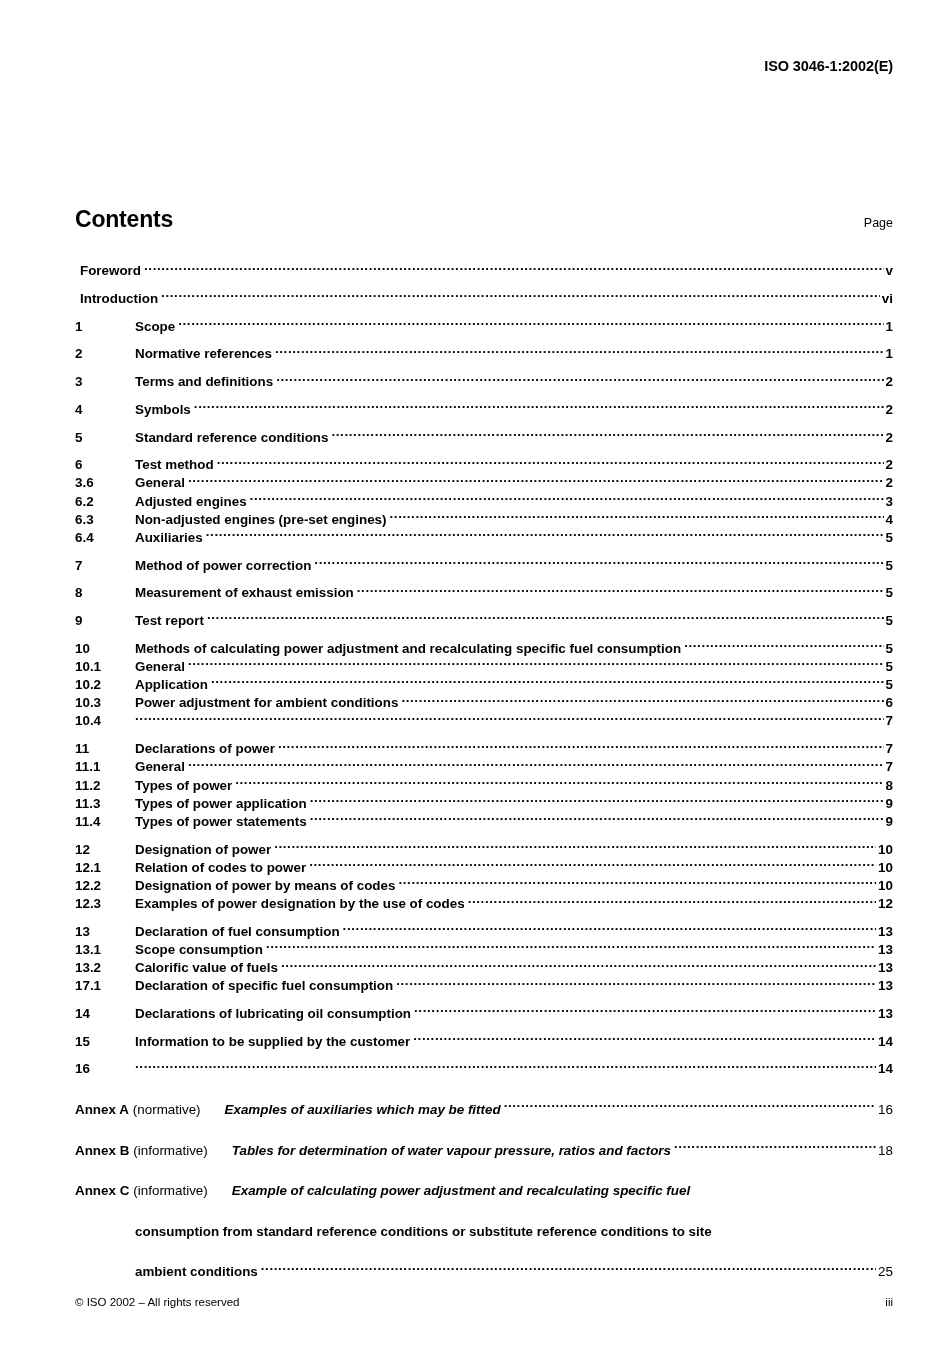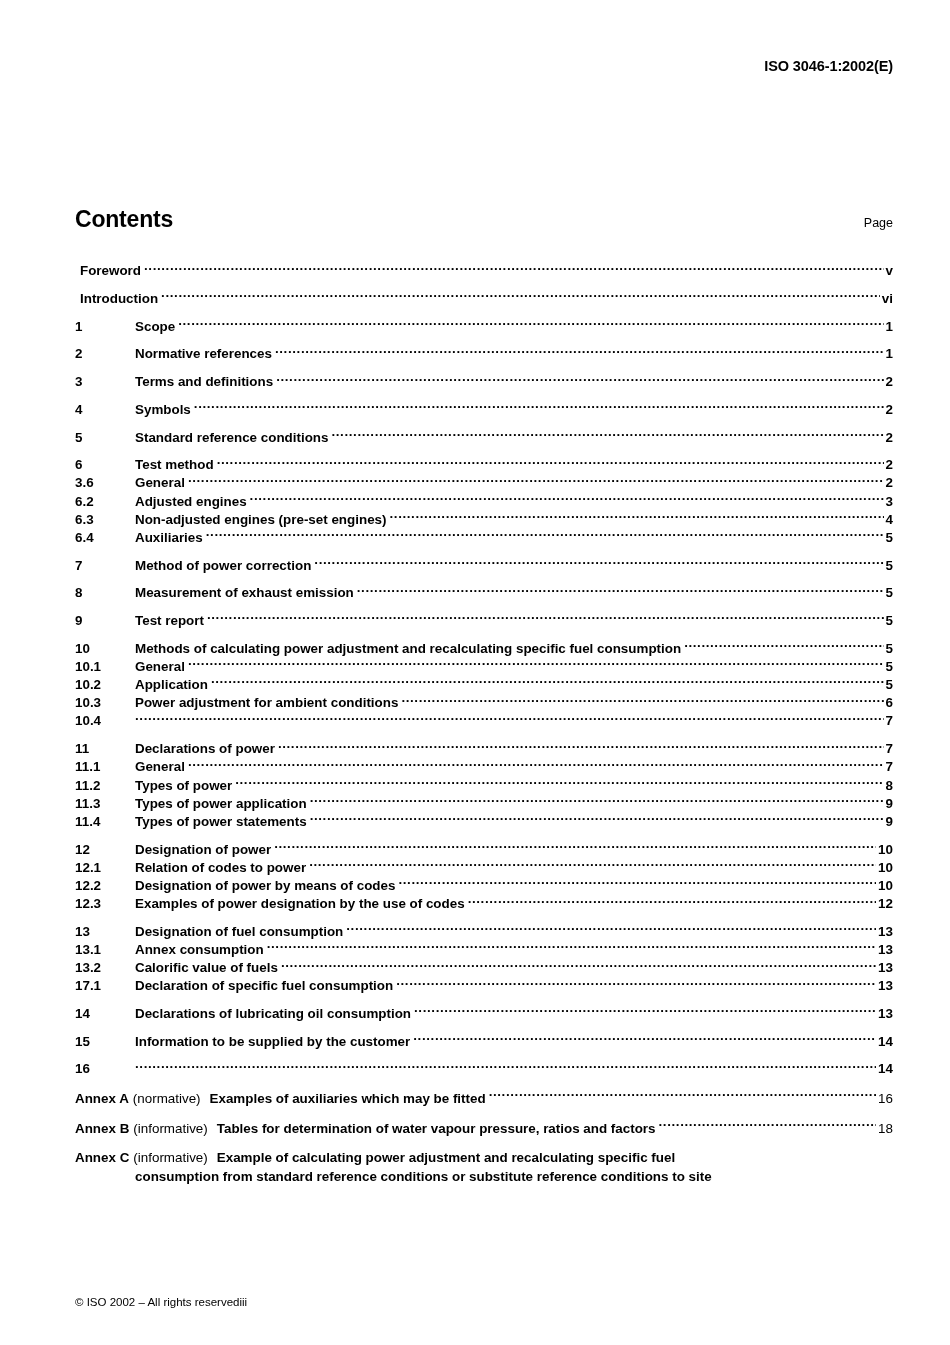--- a/index.html
+++ b/index.html
@@ -331,7 +331,7 @@
       </div>
       <div class="toc-entry gap-top">
         <span class="num">13</span>
-        <span class="label">Designation of fuel consumption</span>
+        <span class="label">Declaration of fuel consumption</span>
         <span class="leader"></span>
         <span class="pg">13</span>
       </div>

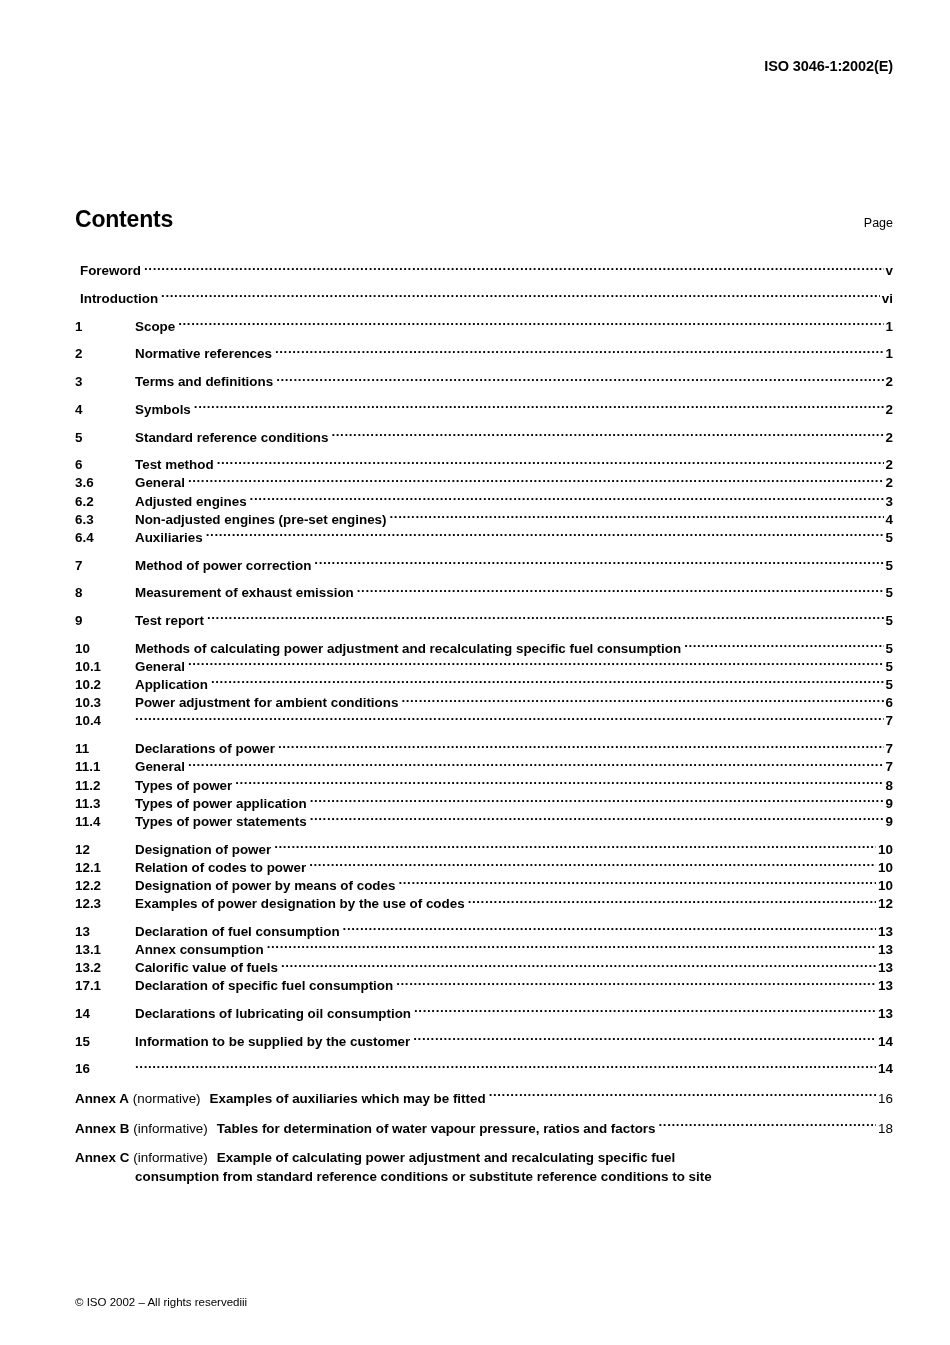--- a/index.html
+++ b/index.html
@@ -337,7 +337,7 @@
       </div>
       <div class="toc-entry">
         <span class="num">13.1</span>
-        <span class="label">Annex consumption</span>
+        <span class="label">Scope consumption</span>
         <span class="leader"></span>
         <span class="pg">13</span>
       </div>

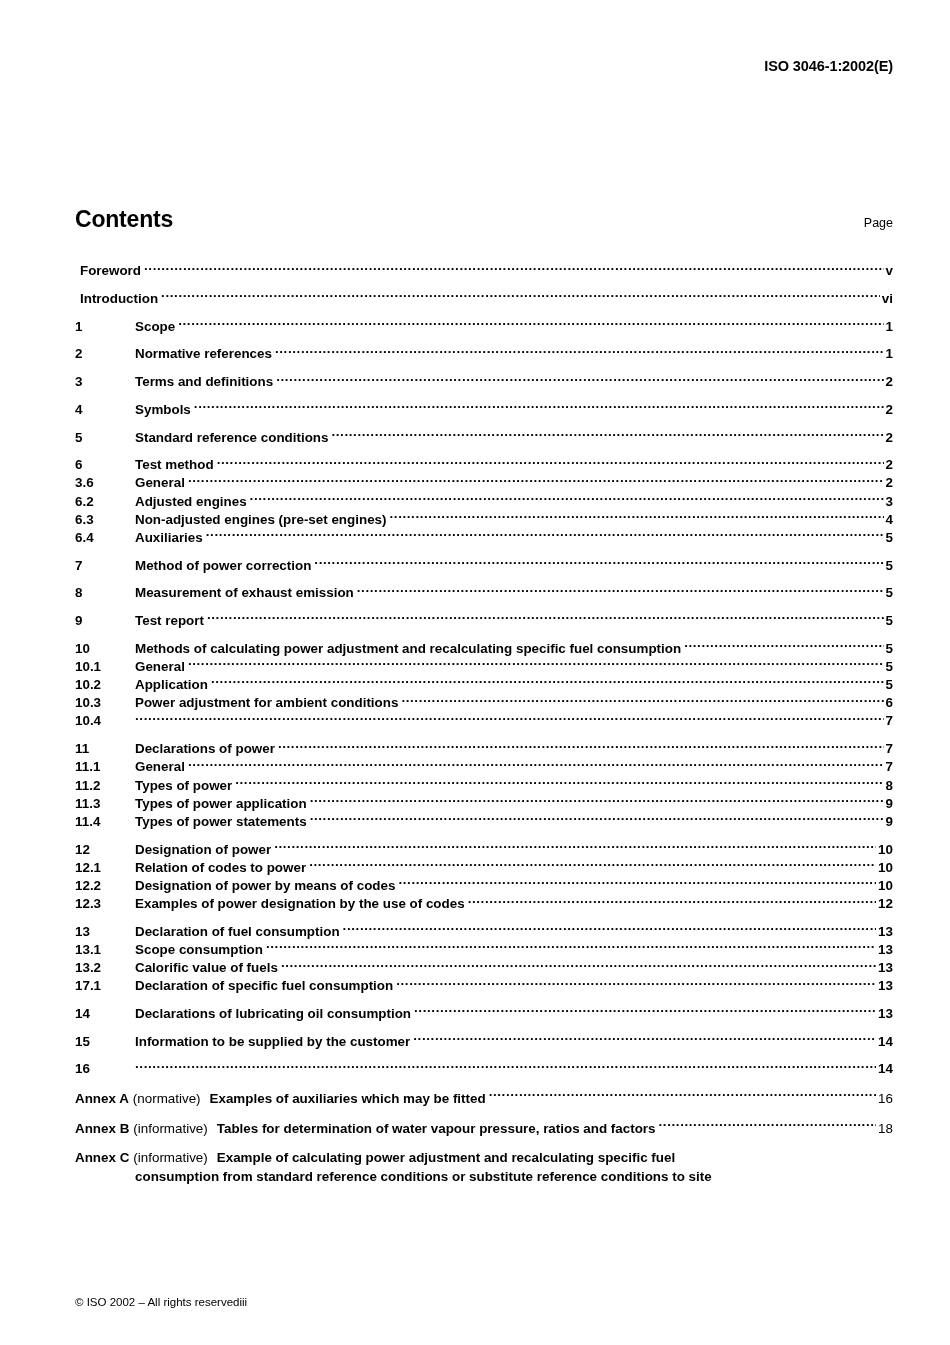--- a/index.html
+++ b/index.html
@@ -116,6 +116,7 @@
     font-size: 13.4px;
     line-height: 18.5px;
     white-space: nowrap;
+    margin-top: 22px;
   }
   .annex-name { font-weight: bold; }
   .annex-kind { font-weight: normal; padding: 0 0 0 4px; }

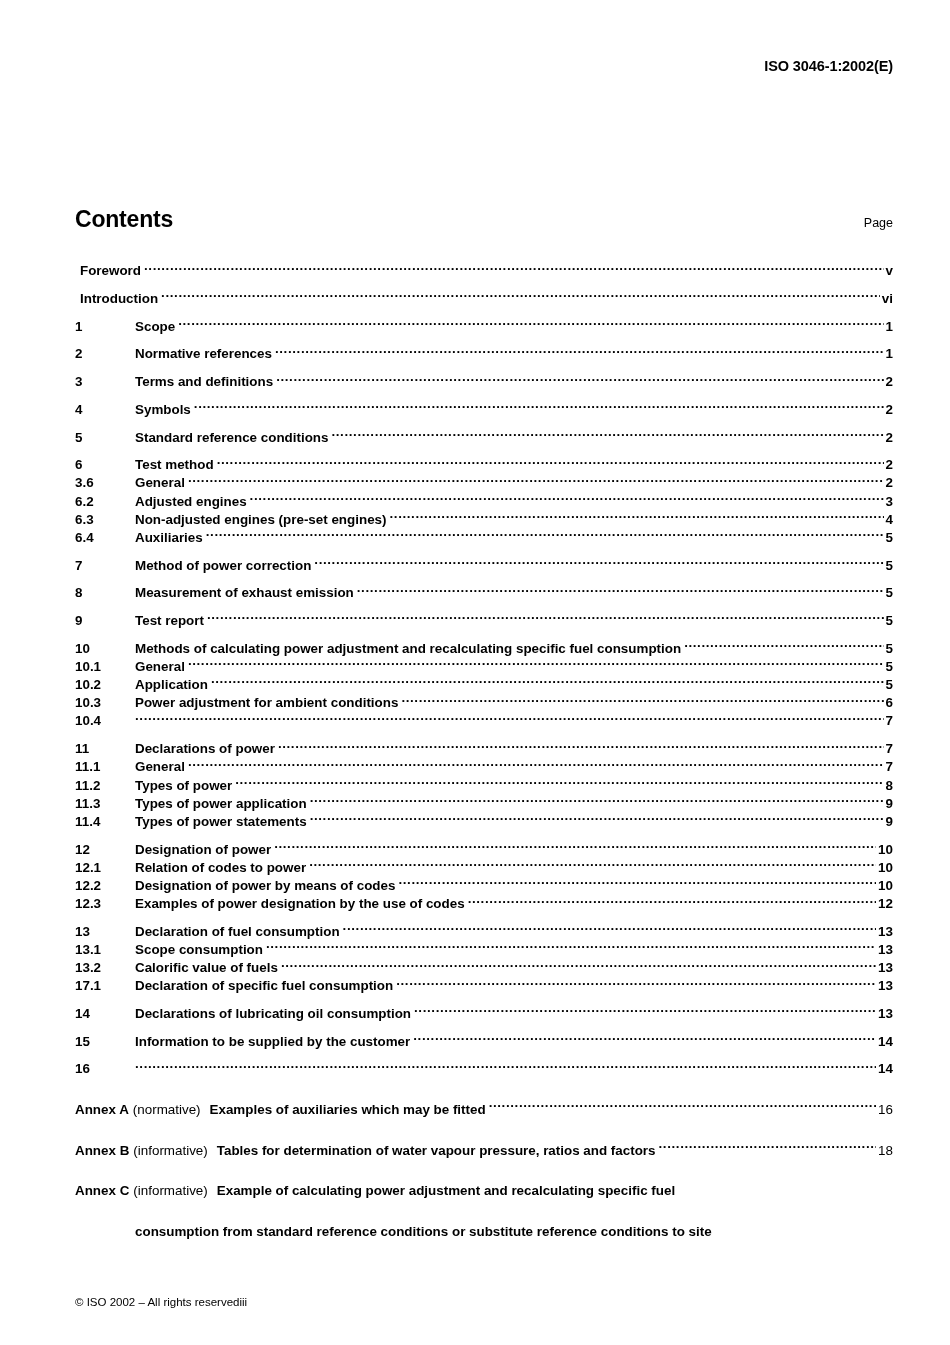--- a/index.html
+++ b/index.html
@@ -122,8 +122,9 @@
   .annex-kind { font-weight: normal; padding: 0 0 0 4px; }
   .annex-title {
     font-weight: bold;
-    padding-left: 9px;
+    padding-left: 24px;
     padding-right: 3px;
+    font-style: italic;
   }
   .annex-cont {
     font-weight: bold;

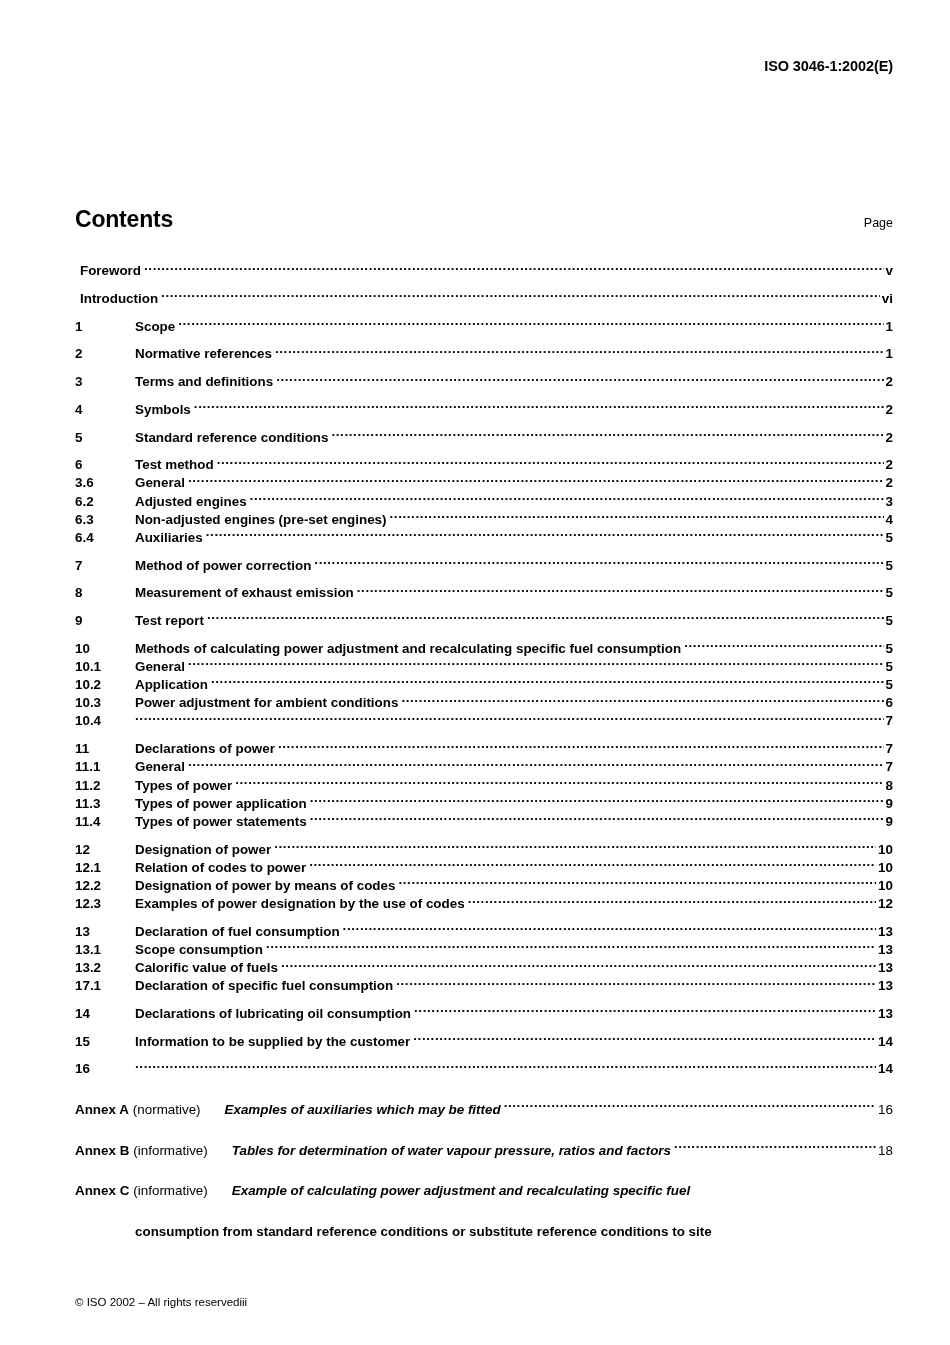--- a/index.html
+++ b/index.html
@@ -399,6 +399,11 @@
         <div class="annex-line">
           <span class="annex-cont">consumption from standard reference conditions or substitute reference conditions to site</span>
         </div>
+        <div class="annex-line">
+          <span class="annex-cont">ambient conditions</span>
+          <span class="leader"></span>
+          <span class="pg">25</span>
+        </div>
       </div>
     </div>
 

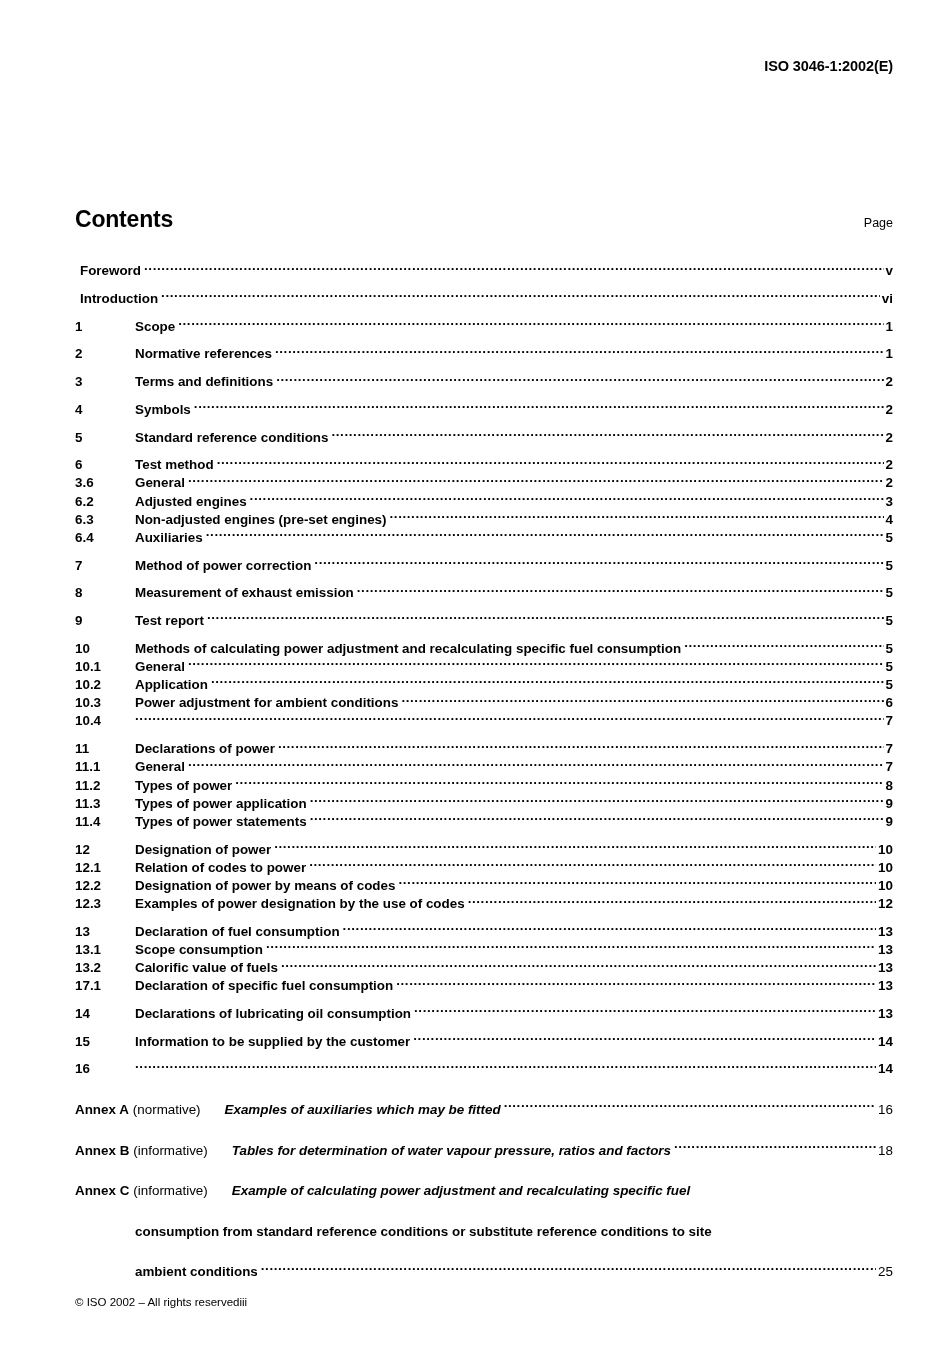--- a/index.html
+++ b/index.html
@@ -140,6 +140,7 @@
     right: 57px;
     display: flex;
     align-items: baseline;
+    justify-content: space-between;
     font-size: 11.5px;
   }
   .footer-copy { font-weight: normal; }

